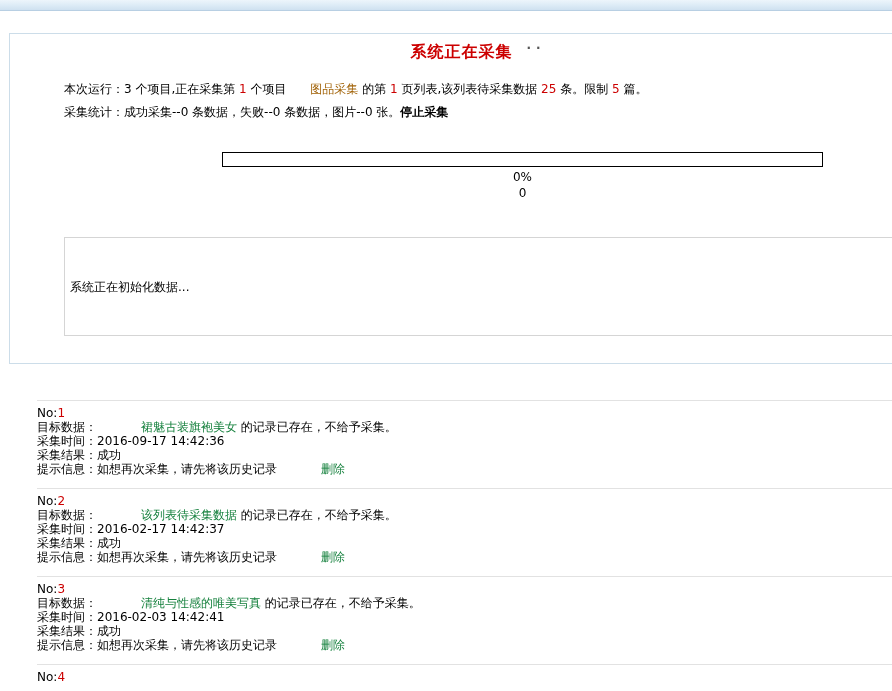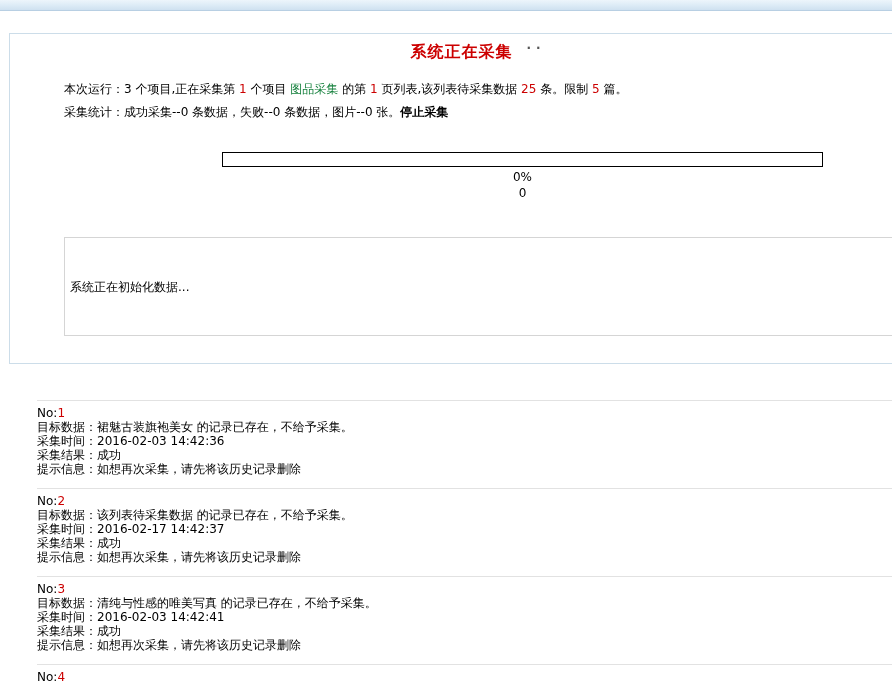--- a/index.html
+++ b/index.html
@@ -35,7 +35,7 @@
   .run-line{margin:19px 0 0 54px;line-height:14px;}
   .stats-line{margin:9px 0 0 54px;line-height:14px;}
   .red{color:#cc0000;}
-  .red-link{color:#15803d;cursor:pointer;}
+  .red-link{color:#a16207;cursor:pointer;margin-left:20px;}
   .rec-link{color:#000000;cursor:pointer;}
   .stop-link{color:#000;cursor:pointer;font-weight:bold;}
   .progress-outer{

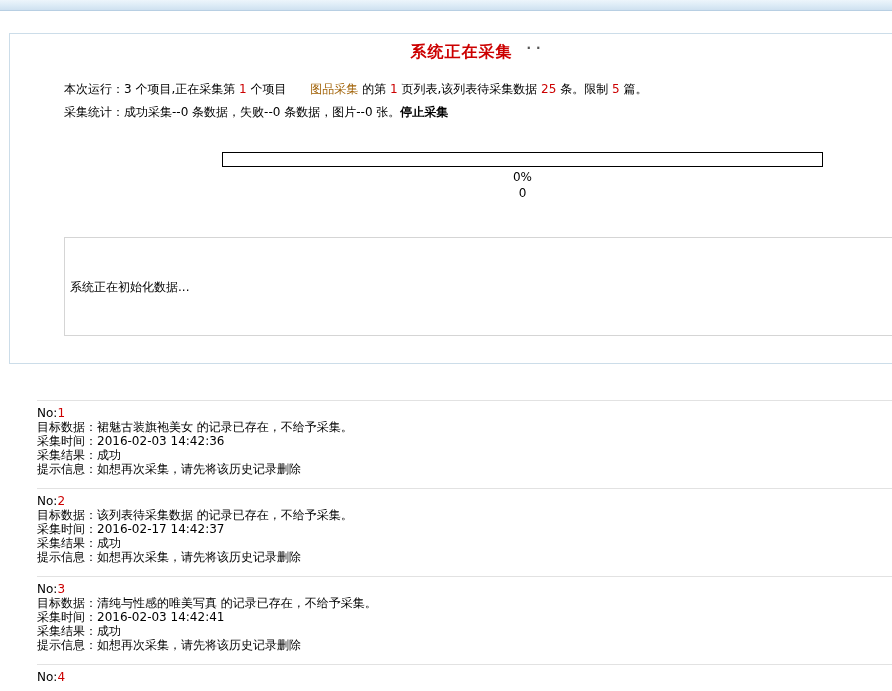--- a/index.html
+++ b/index.html
@@ -36,7 +36,7 @@
   .stats-line{margin:9px 0 0 54px;line-height:14px;}
   .red{color:#cc0000;}
   .red-link{color:#a16207;cursor:pointer;margin-left:20px;}
-  .rec-link{color:#000000;cursor:pointer;}
+  .rec-link{color:#15803d;cursor:pointer;margin-left:44px;}
   .stop-link{color:#000;cursor:pointer;font-weight:bold;}
   .progress-outer{
     margin:33px 0 0 212px;

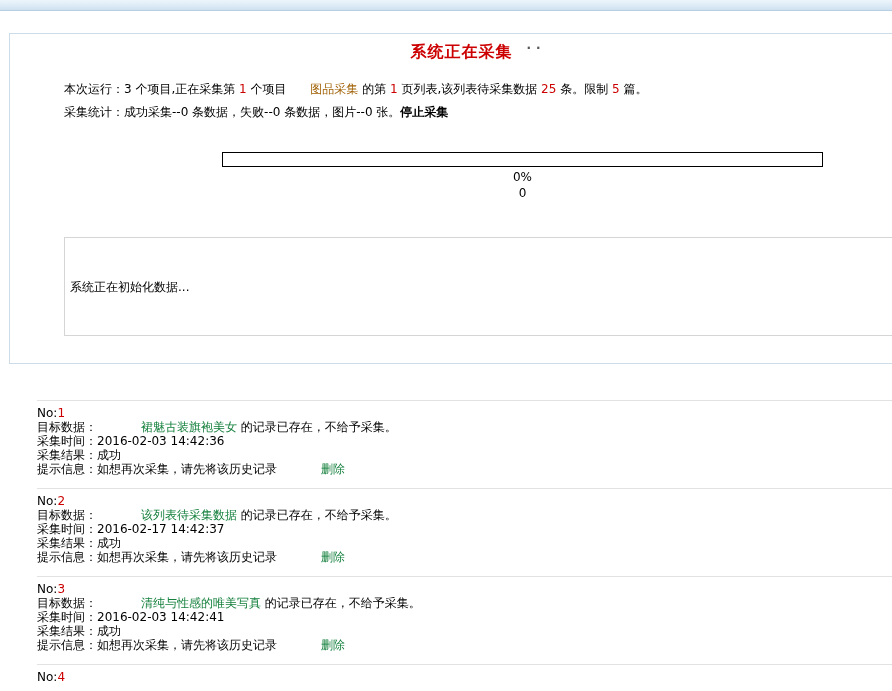--- a/index.html
+++ b/index.html
@@ -87,7 +87,7 @@
   <div class="record">
     <div><span>No:</span><span class="red">1</span></div>
     <div><span>目标数据：</span><span class="rec-link">裙魅古装旗袍美女</span><span> 的记录已存在，不给予采集。</span></div>
-    <div><span>采集时间：</span><span>2016-02-03 14:42:36</span></div>
+    <div><span>采集时间：</span><span>2016-09-17 14:42:36</span></div>
     <div><span>采集结果：</span><span>成功</span></div>
     <div><span>提示信息：</span><span>如想再次采集，请先将该历史记录</span><span class="rec-link">删除</span></div>
   </div>

